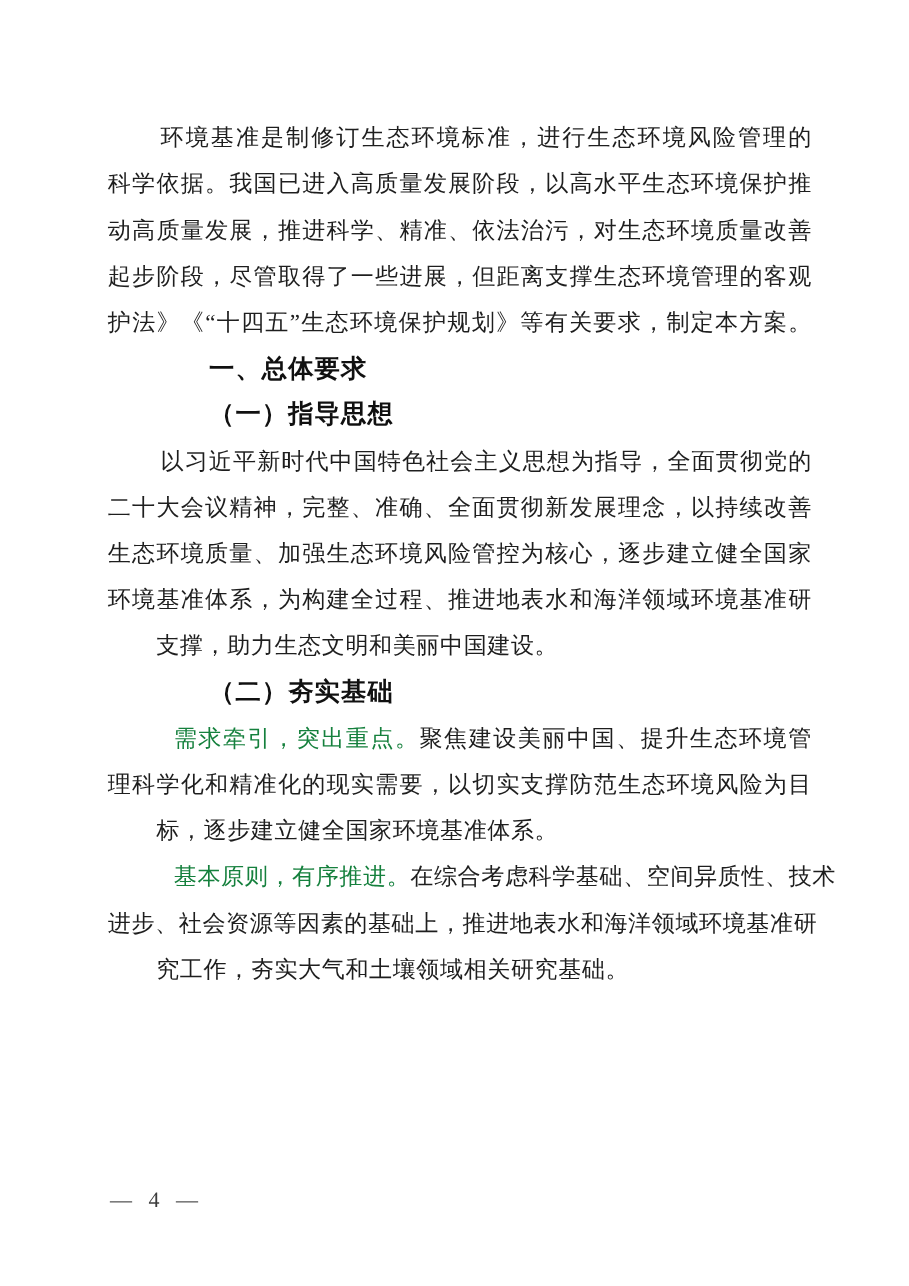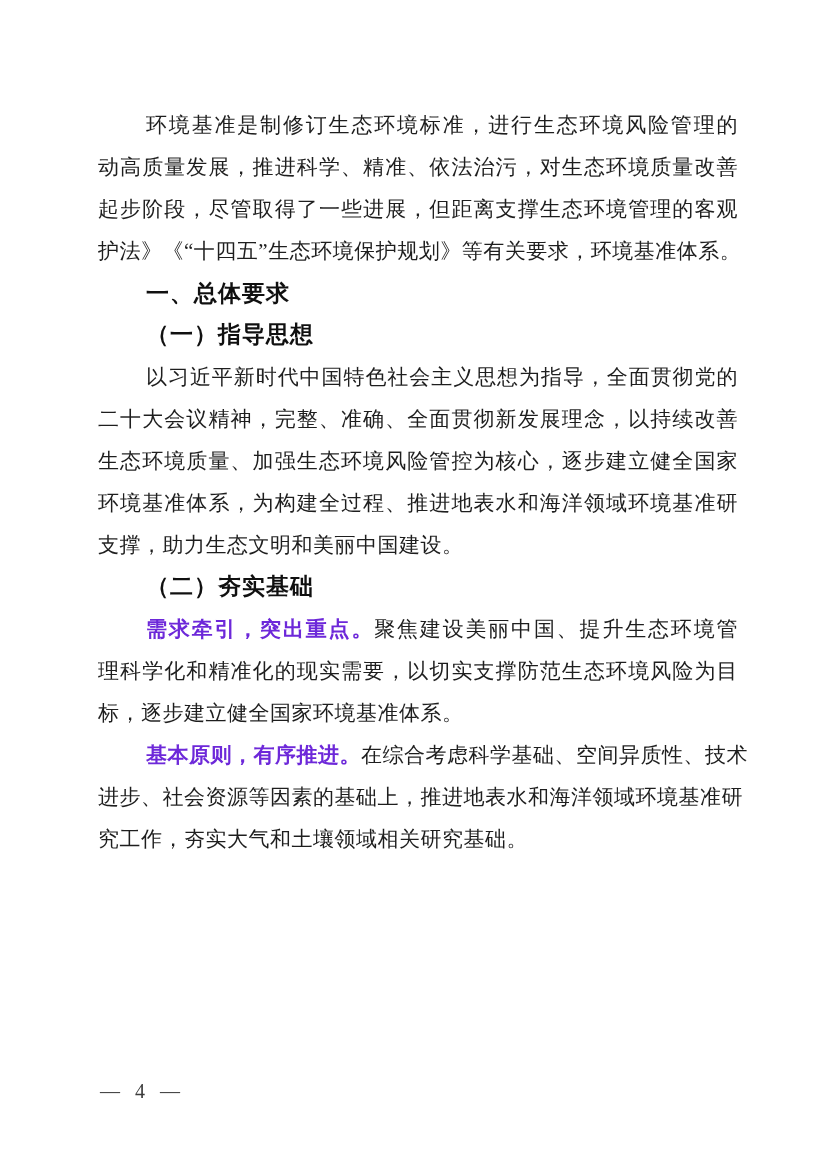--- a/index.html
+++ b/index.html
@@ -81,6 +81,7 @@
 <div class="page" style="background: rgb(255, 255, 255);">
   <div class="content" id="doc-lines">
       <div class="line body indent"><span>环境基准是制修订生态环境标准，进行生态环境风险管理的</span></div>
+      <div class="line body"><span>科学依据。我国已进入高质量发展阶段，以高水平生态环境保护推</span></div>
       <div class="line body"><span>动高质量发展，推进科学、精准、依法治污，对生态环境质量改善</span></div>
       <div class="line body"><span>起步阶段，尽管取得了一些进展，但距离支撑生态环境管理的客观</span></div>
       <div class="line body"><span>护法》《“十四五”生态环境保护规划》等有关要求，环境基准体系。</span></div>

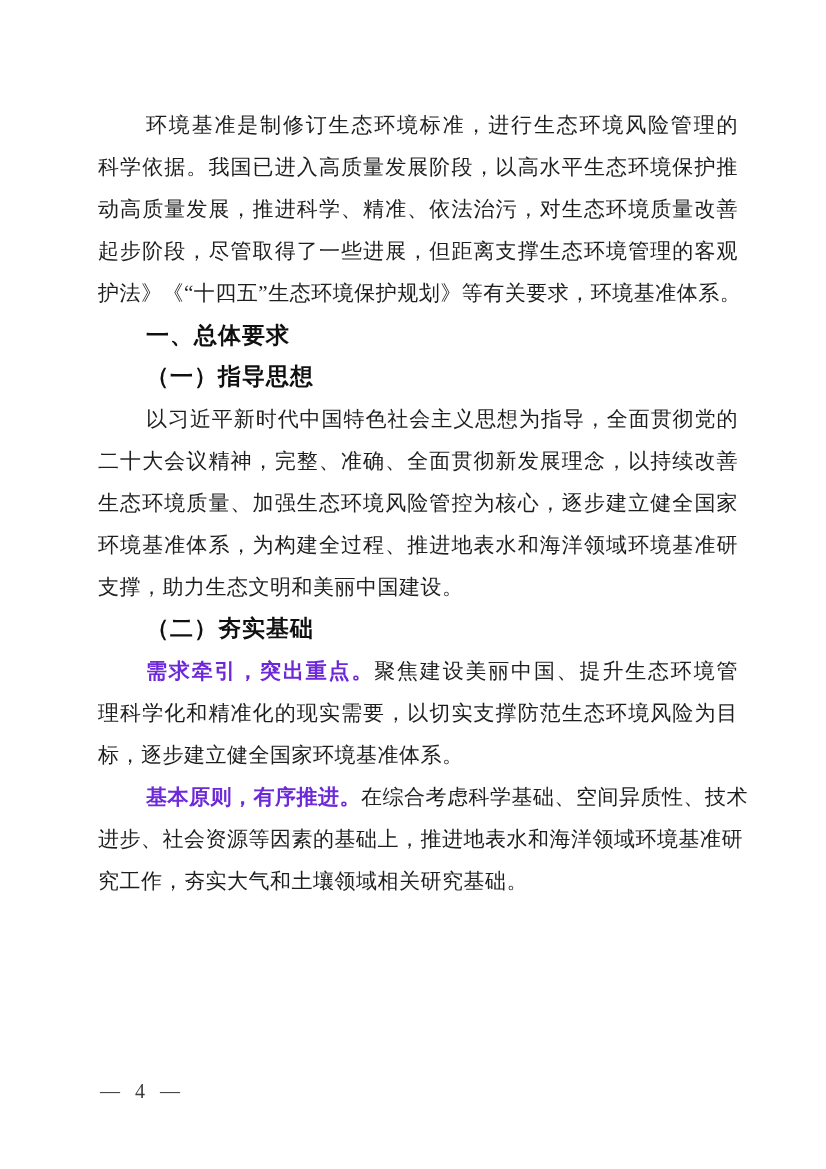--- a/index.html
+++ b/index.html
@@ -84,7 +84,7 @@
       <div class="line body"><span>科学依据。我国已进入高质量发展阶段，以高水平生态环境保护推</span></div>
       <div class="line body"><span>动高质量发展，推进科学、精准、依法治污，对生态环境质量改善</span></div>
       <div class="line body"><span>起步阶段，尽管取得了一些进展，但距离支撑生态环境管理的客观</span></div>
-      <div class="line body"><span>护法》《“十四五”生态环境保护规划》等有关要求，环境基准体系。</span></div>
+      <div class="line body"><span>护法》《“十四五”生态环境保护规划》等有关要求，制定本方案。</span></div>
       <div class="line h1 indent align-left"><span>一、总体要求</span></div>
       <div class="line h2 indent align-left"><span>（一）指导思想</span></div>
       <div class="line body indent"><span>以习近平新时代中国特色社会主义思想为指导，全面贯彻党的</span></div>

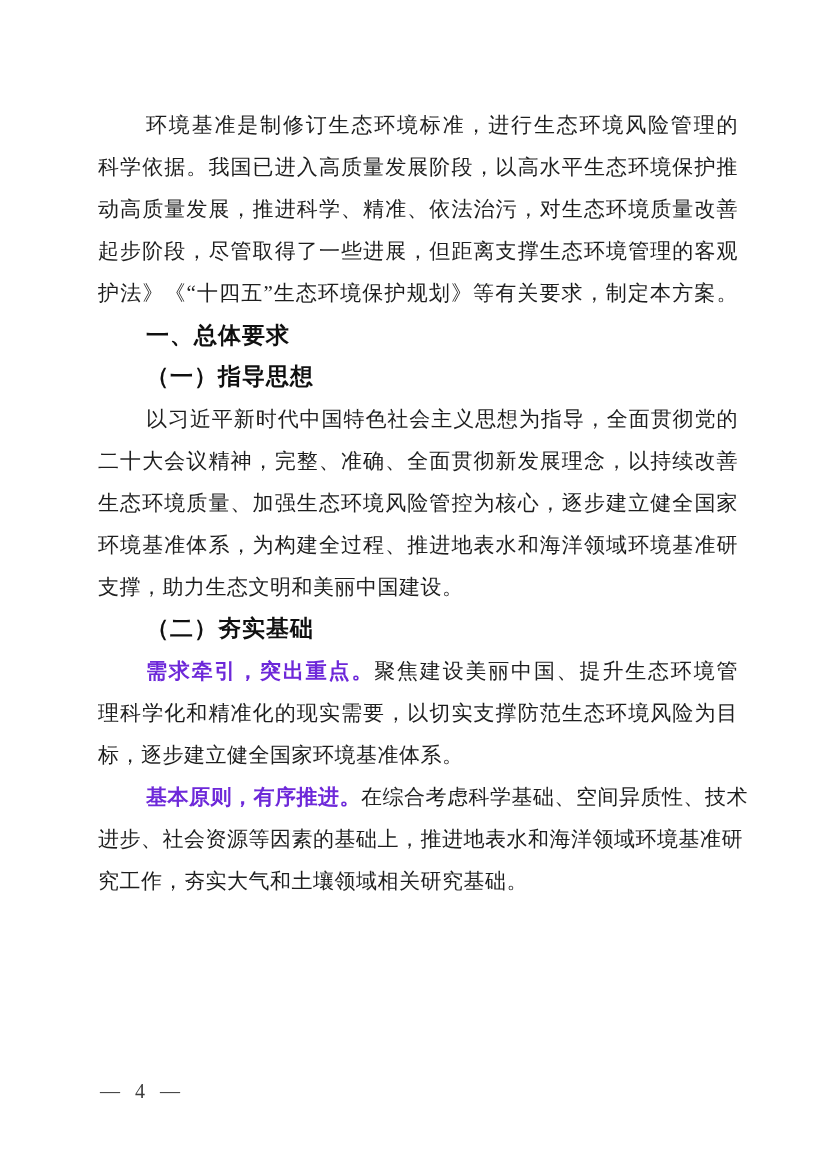--- a/index.html
+++ b/index.html
@@ -40,6 +40,7 @@
   .line.align-left {
     text-align: center;
     text-align-last: left;
+    margin-left: 44px;
   }
   .line.indent {
     padding-left: 48px;

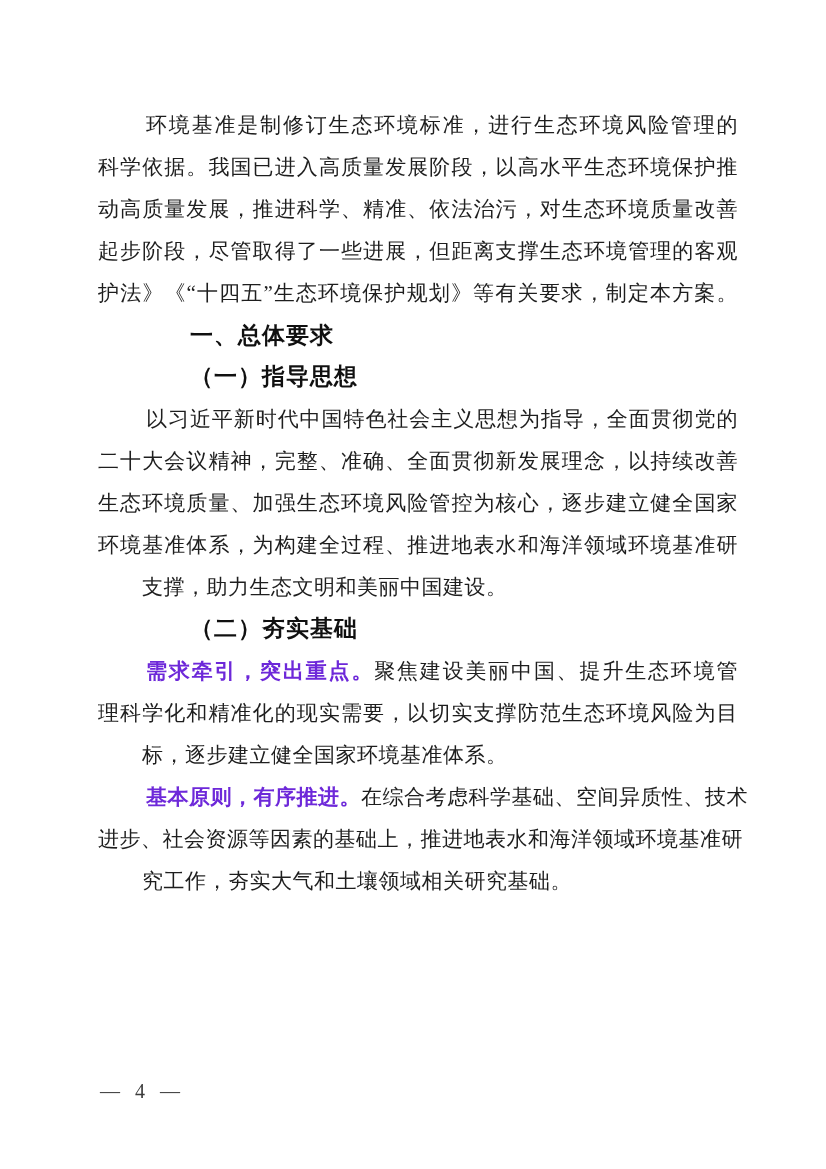--- a/index.html
+++ b/index.html
@@ -61,8 +61,9 @@
   }
   .bold-lead {
     font-family: "Liberation Sans", "DejaVu Sans", sans-serif;
-    font-weight: 700;
-    color: #6d28d9;
+    font-weight: 400;
+    color: #15803d;
+    margin-left: 12px;
   }
   .footer {
     position: absolute;

